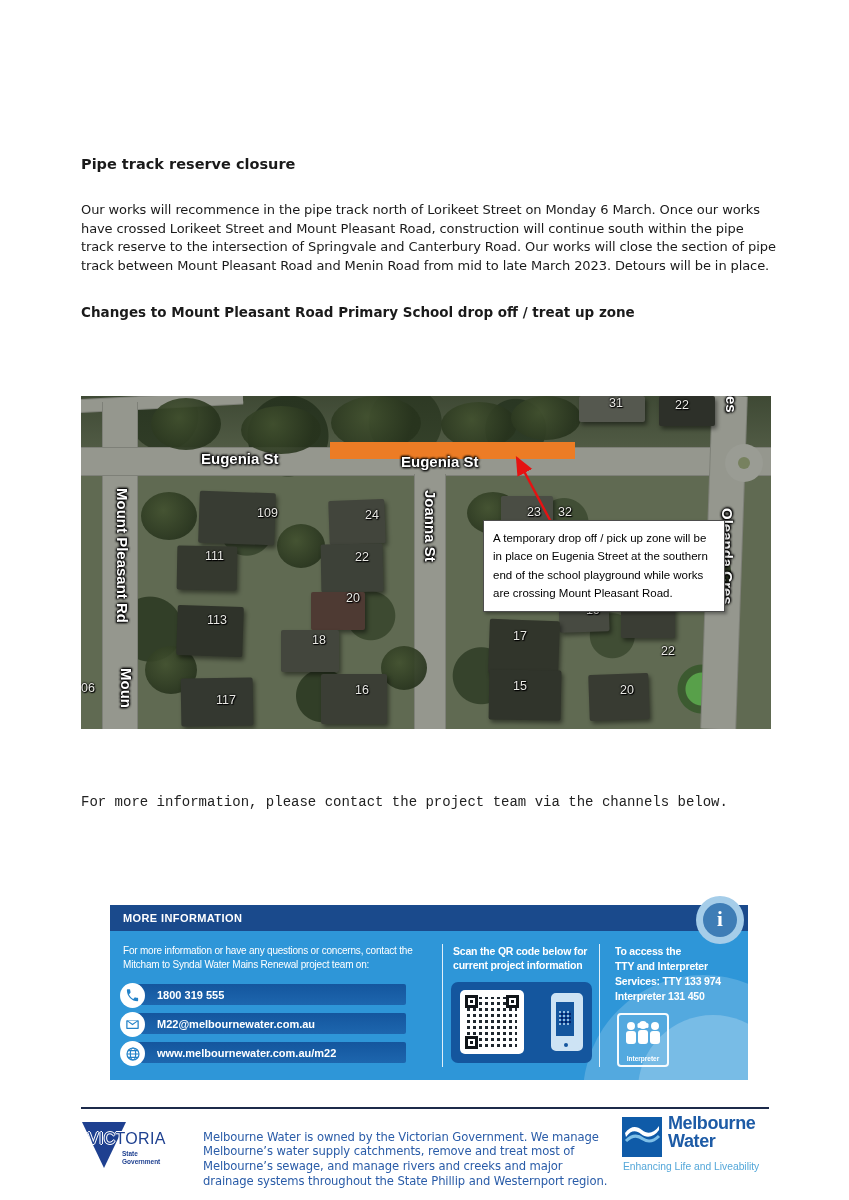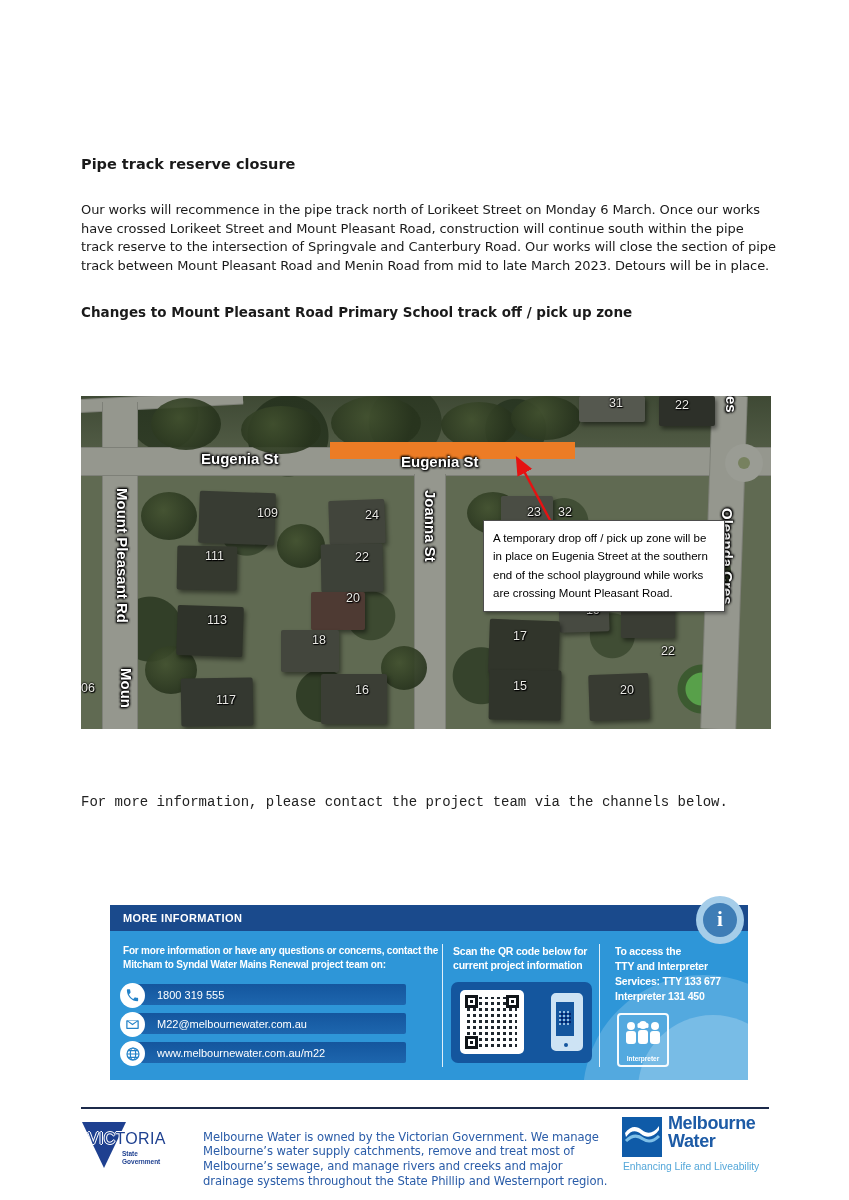--- a/index.html
+++ b/index.html
@@ -111,7 +111,7 @@
 
   <h1 class="doc-h1">Pipe track reserve closure</h1>
   <p class="doc-p1">Our works will recommence in the pipe track north of Lorikeet Street on Monday 6 March. Once our works have crossed Lorikeet Street and Mount Pleasant Road, construction will continue south within the pipe track reserve to the intersection of Springvale and Canterbury Road. Our works will close the section of pipe track between Mount Pleasant Road and Menin Road from mid to late March 2023. Detours will be in place.</p>
-  <h2 class="doc-h2">Changes to Mount Pleasant Road Primary School track off / pick up zone</h2>
+  <h2 class="doc-h2">Changes to Mount Pleasant Road Primary School drop off / treat up zone</h2>
 
   <div class="map">
 

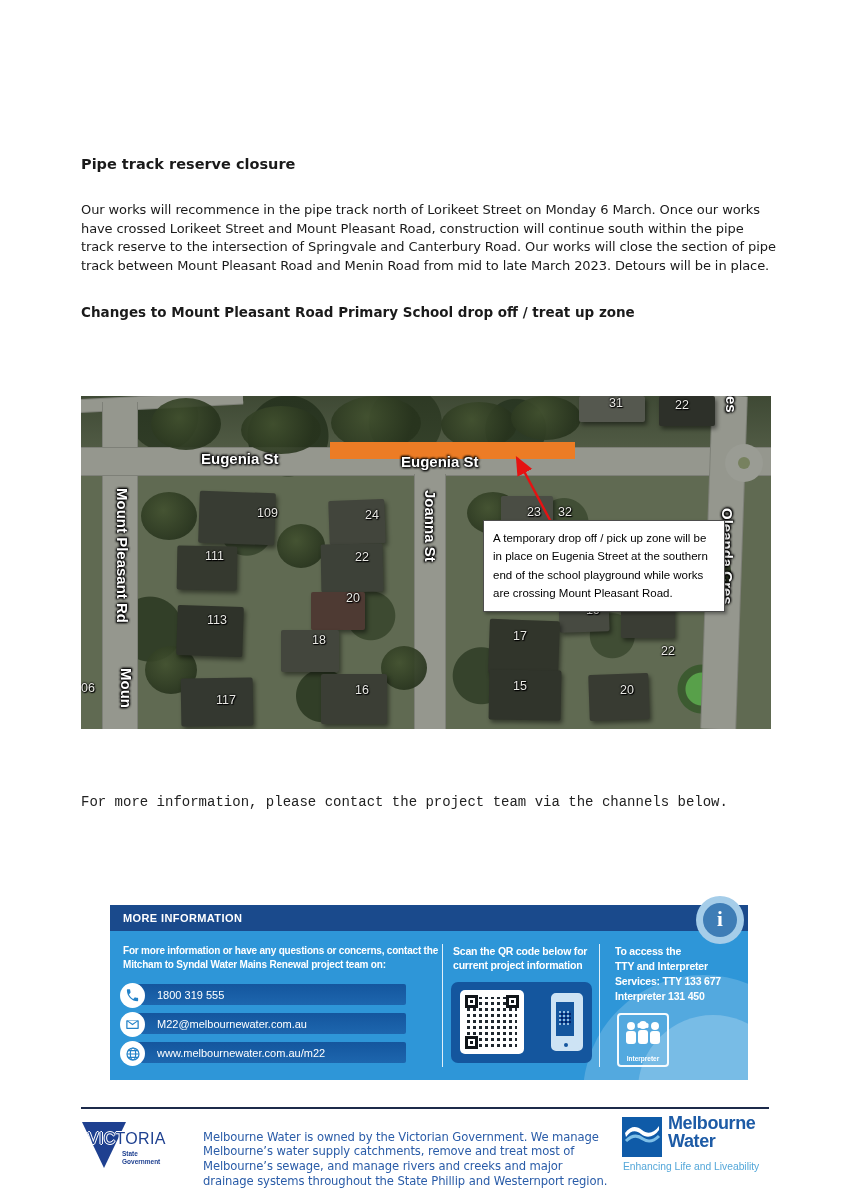--- a/index.html
+++ b/index.html
@@ -59,7 +59,7 @@
   .info-circle{position:absolute;left:586px;top:-9px;width:48px;height:48px;border-radius:50%;background:#a5cde9;z-index:5;}
   .info-circle-core{position:absolute;left:7px;top:7px;width:34px;height:34px;border-radius:50%;background:#3e7db6;
       color:#fff;font-weight:bold;font-size:21px;text-align:center;line-height:33px;font-family:"Liberation Serif",serif;}
-  .banner-intro{position:absolute;left:13px;top:13px;width:324px;font-size:10px;font-weight:bold;
+  .banner-intro{position:absolute;left:13px;top:13px;width:324px;font-size:10px;font-weight:normal;
       line-height:14px;letter-spacing:-0.2px;}
   .contact-row{position:absolute;left:10px;height:24px;}
   .contact-bar{position:absolute;left:13px;top:1px;width:273px;height:21px;border-radius:2px;

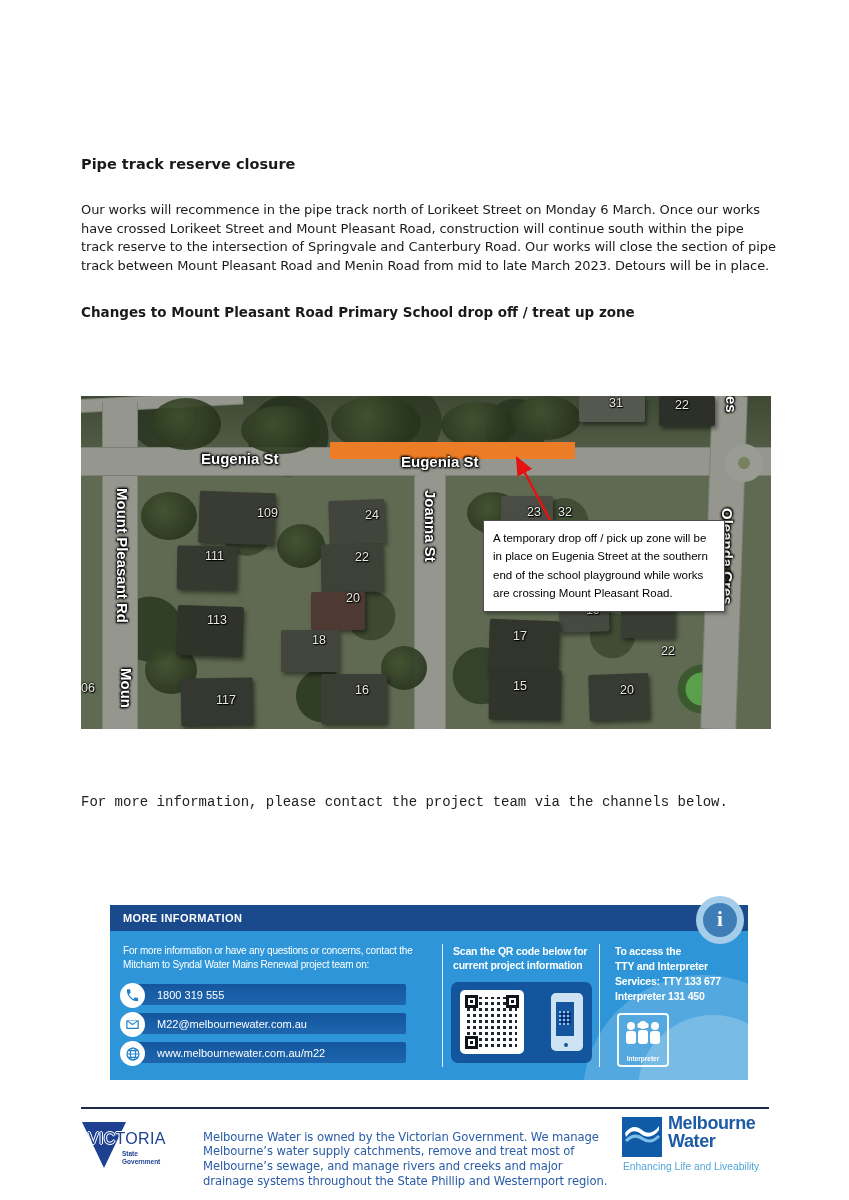--- a/index.html
+++ b/index.html
@@ -263,7 +263,7 @@
       <div class="tty-text">
         <div>To access the</div>
         <div>TTY and Interpreter</div>
-        <div>Services: TTY 133 677</div>
+        <div>Services: TTY 133 974</div>
         <div>Interpreter 131 450</div>
       </div>
       <div class="interp-box">

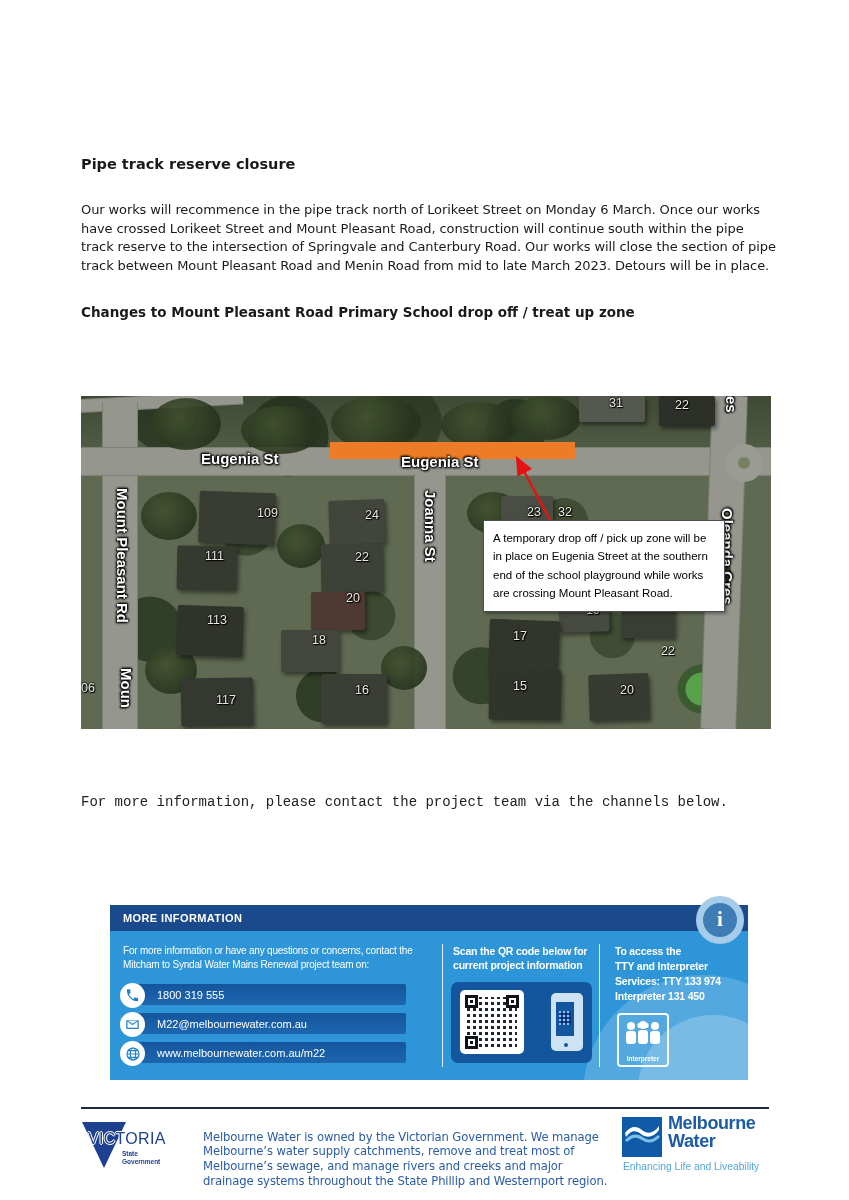--- a/index.html
+++ b/index.html
@@ -63,7 +63,7 @@
       line-height:14px;letter-spacing:-0.2px;}
   .contact-row{position:absolute;left:10px;height:24px;}
   .contact-bar{position:absolute;left:13px;top:1px;width:273px;height:21px;border-radius:2px;
-      background:linear-gradient(#14569e,#1d66ae);color:#fff;font-size:11px;font-weight:normal;
+      background:linear-gradient(#14569e,#1d66ae);color:#fff;font-size:11px;font-weight:bold;
       line-height:23px;padding-left:24px;box-sizing:border-box;}
   .contact-ic{position:absolute;left:0;top:0;width:25px;height:25px;border-radius:50%;background:#fff;z-index:2;
       display:flex;align-items:center;justify-content:center;}

